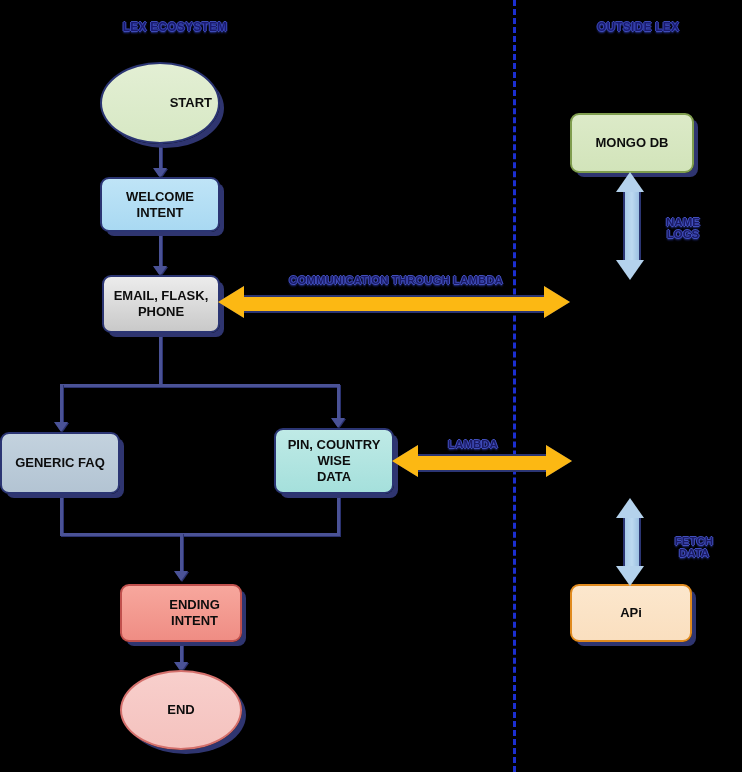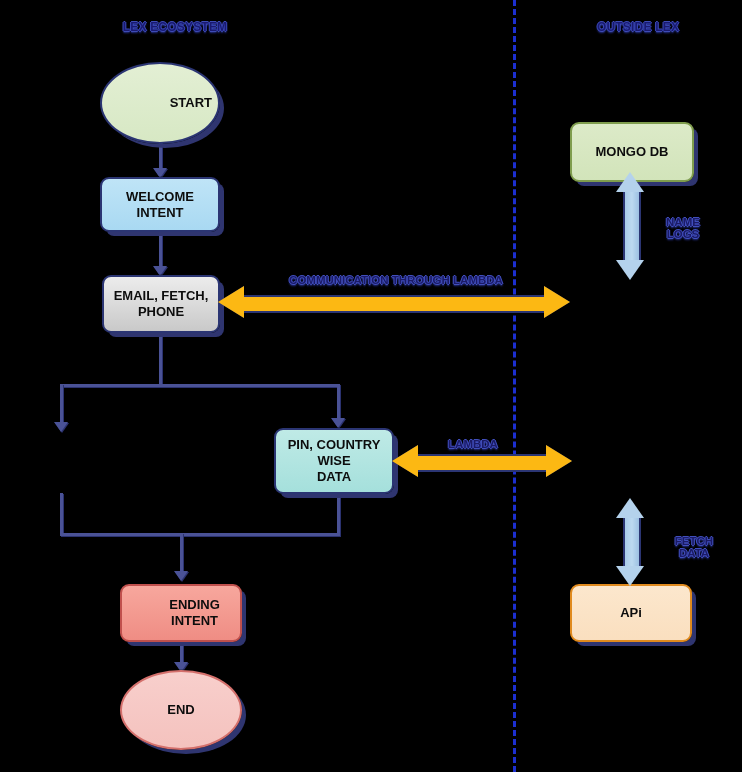--- a/index.html
+++ b/index.html
@@ -175,7 +175,7 @@
     <span class="lbl">END</span>
   </div>
 
-  <div class="node n-mongo" style="left:570px;top:122px;width:124px;height:60px;">
+  <div class="node n-mongo" style="left:570px;top:113px;width:124px;height:60px;">
     <span class="lbl">MONGO DB</span>
   </div>
 

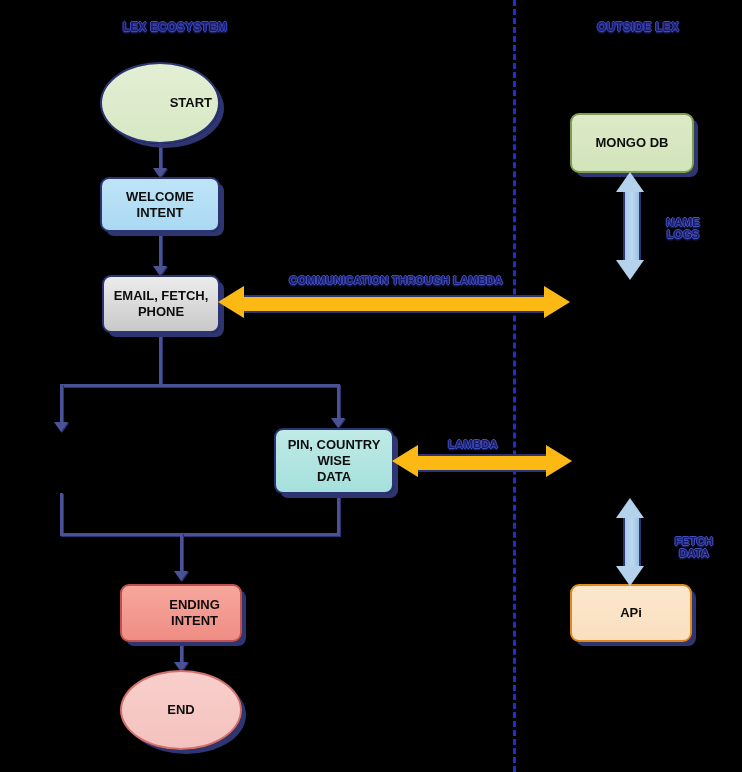--- a/index.html
+++ b/index.html
@@ -156,7 +156,7 @@
   </div>
 
   <div class="node n-email" style="left:102px;top:275px;width:118px;height:58px;">
-    <span class="lbl">EMAIL, FETCH,
+    <span class="lbl">EMAIL, FLASK,
 PHONE</span>
   </div>
 

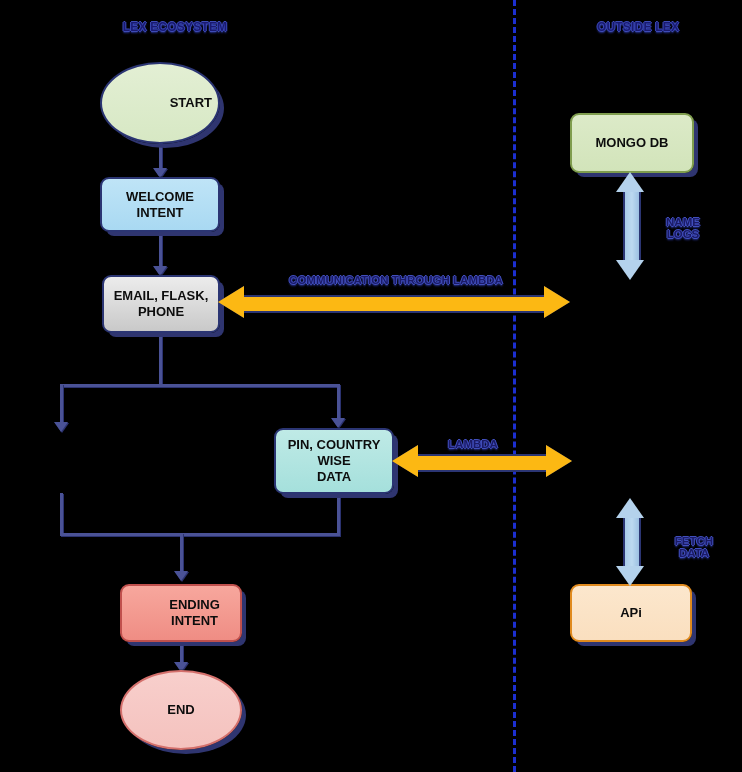--- a/index.html
+++ b/index.html
@@ -160,6 +160,9 @@
 PHONE</span>
   </div>
 
+  <div class="node n-faq" style="left:0px;top:432px;width:120px;height:62px;">
+    <span class="lbl">GENERIC FAQ</span>
+  </div>
 
   <div class="node n-pin" style="left:274px;top:428px;width:120px;height:66px;">
     <span class="lbl">PIN, COUNTRY

